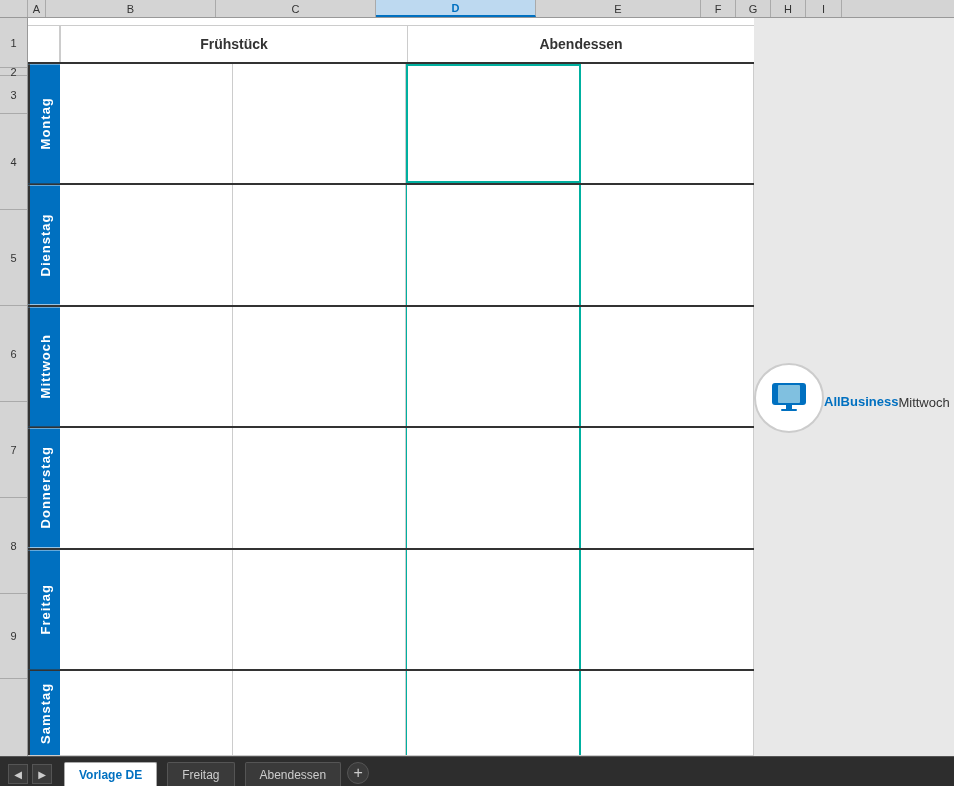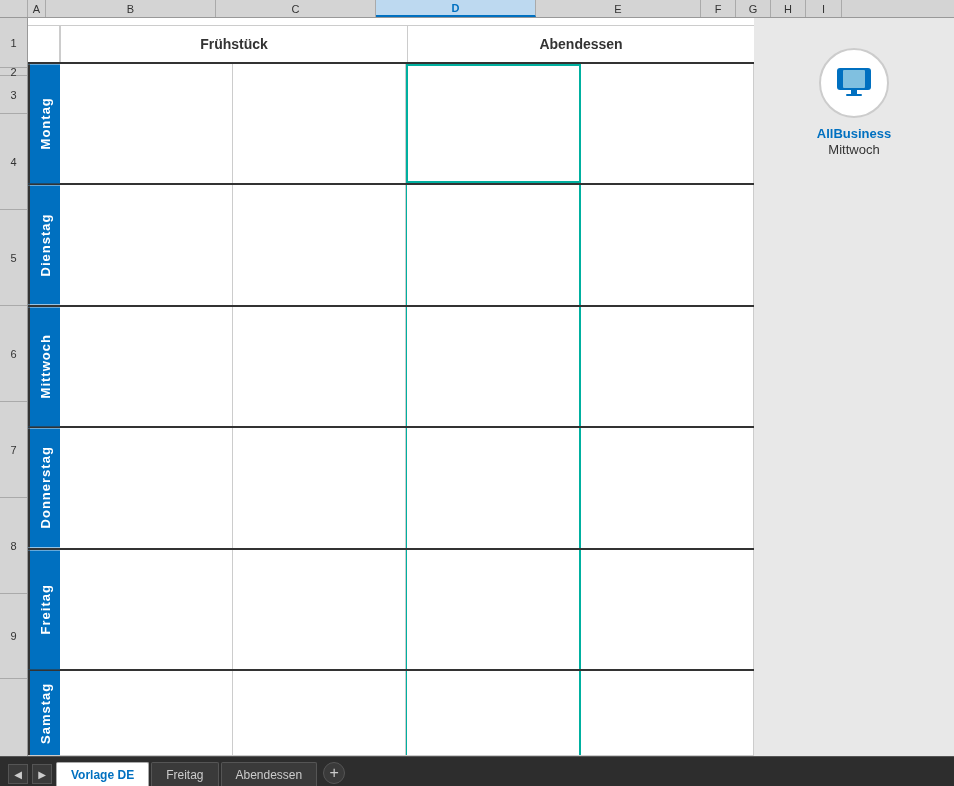--- a/index.html
+++ b/index.html
@@ -198,7 +198,7 @@
       min-width: 200px;
       background: #e8e8e8;
       display: flex;
-      flex-direction: column;
+      flex-direction: row;
       align-items: center;
       padding-top: 30px;
     }

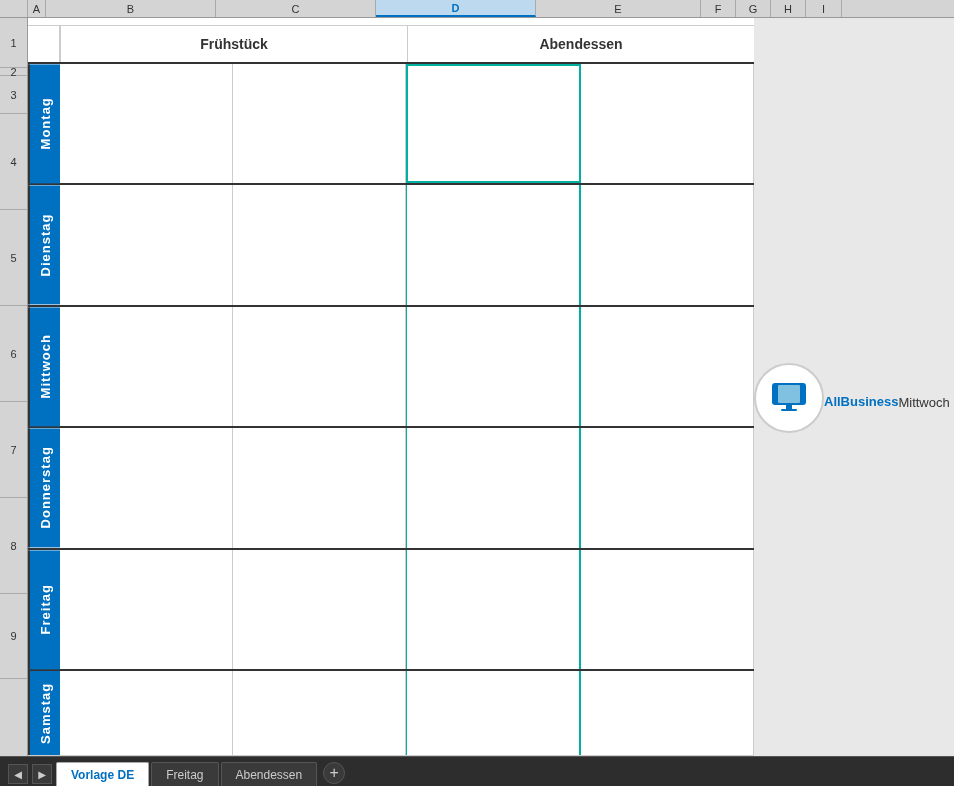--- a/index.html
+++ b/index.html
@@ -269,6 +269,7 @@
       background: #3a3a3a;
       color: #ccc;
       border-radius: 2px 2px 0 0;
+      margin-left: 8px;
     }
 
     .sheet-tab.active {

